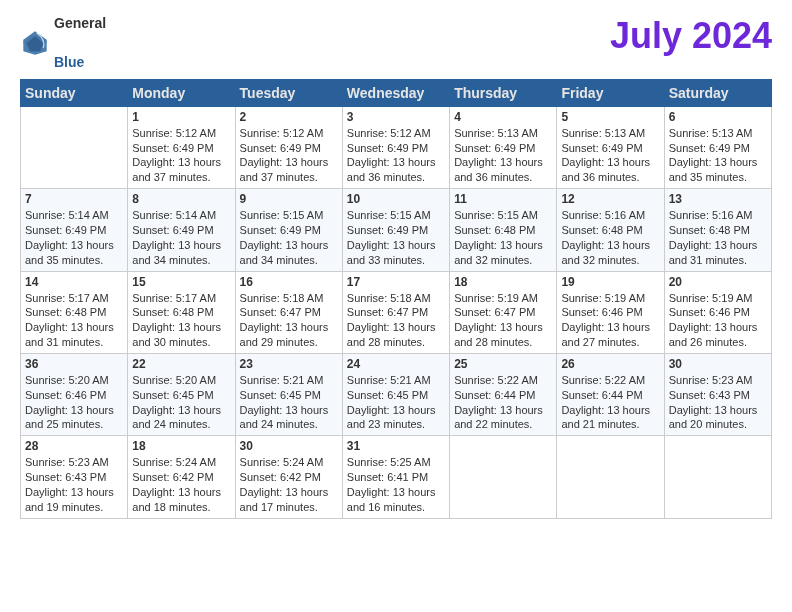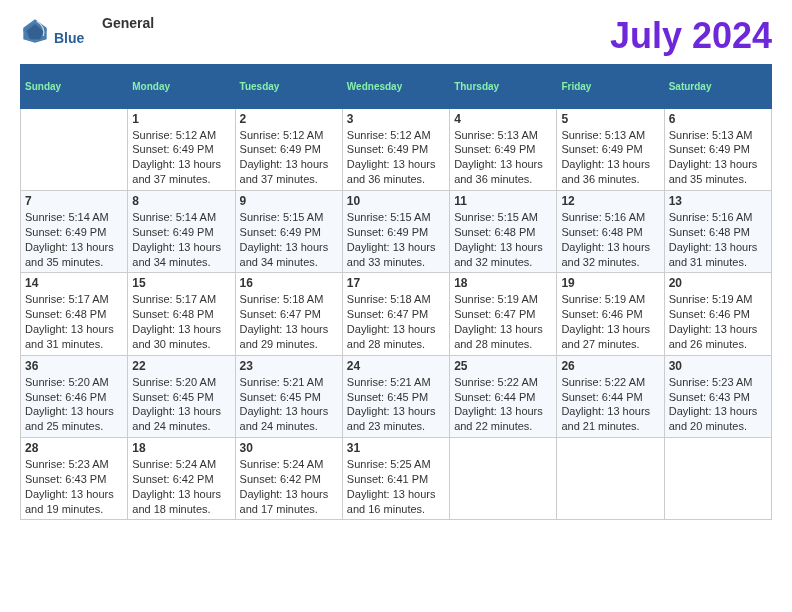--- a/index.html
+++ b/index.html
@@ -35,7 +35,6 @@
       font-size: 14px;
       font-weight: bold;
       color: #333;
-      margin-left: 48px;
     }
     .logo-blue {
       font-size: 14px;

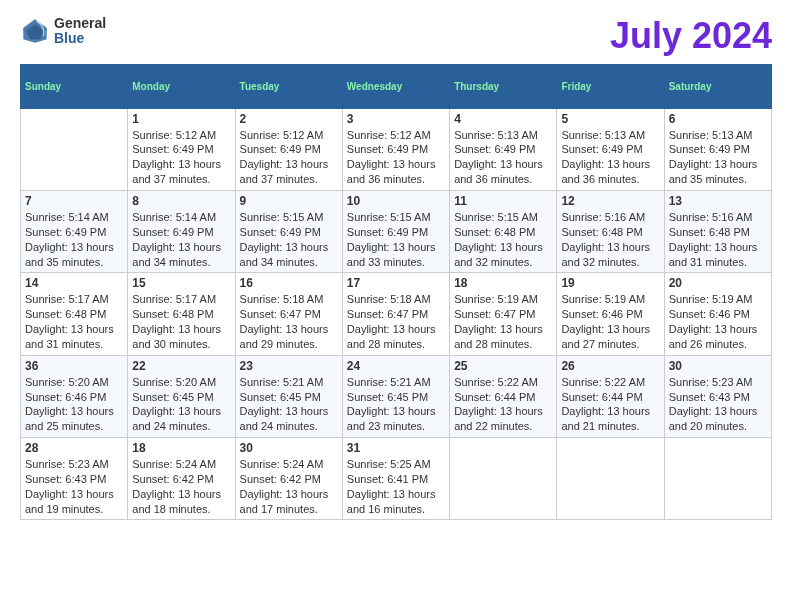--- a/index.html
+++ b/index.html
@@ -40,6 +40,7 @@
       font-size: 14px;
       font-weight: bold;
       color: #2a6099;
+      margin-top: 24px;
     }
     .logo-icon {
       width: 30px;

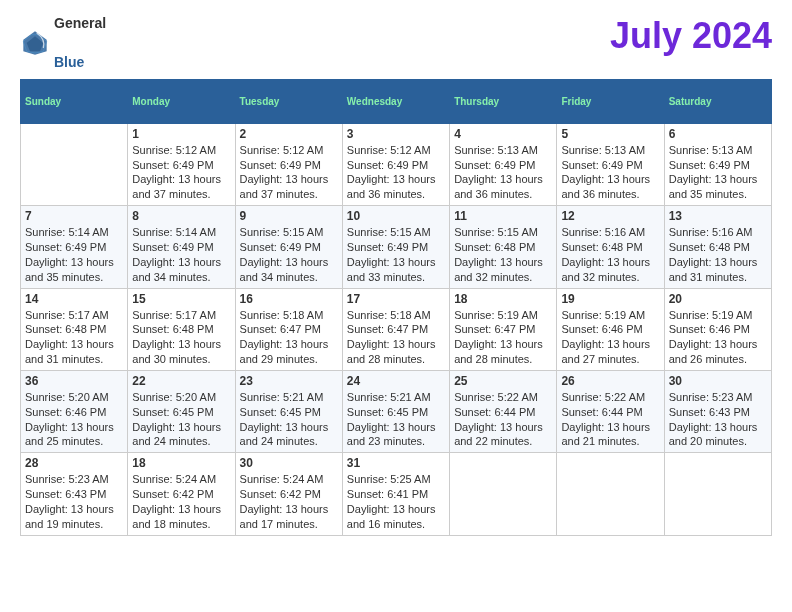--- a/index.html
+++ b/index.html
@@ -66,10 +66,10 @@
     }
     .header-row th {
       background-color: #2a6099;
-      color: #86efac;
-      font-size: 10px;
-      font-weight: bold;
-      padding: 16px 4px;
+      color: #e5e5e5;
+      font-size: 14px;
+      font-weight: bold;
+      padding: 5px 4px;
       text-align: left;
       border: 1px solid #2a6099;
     }

